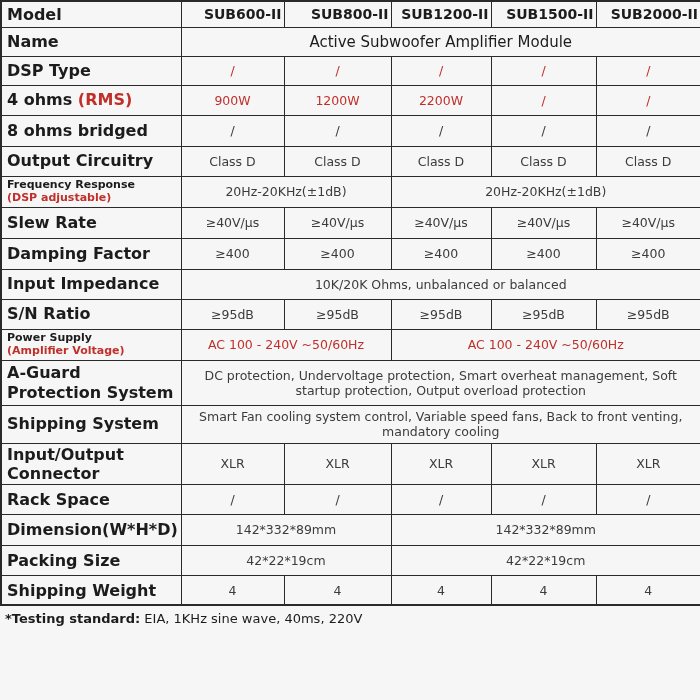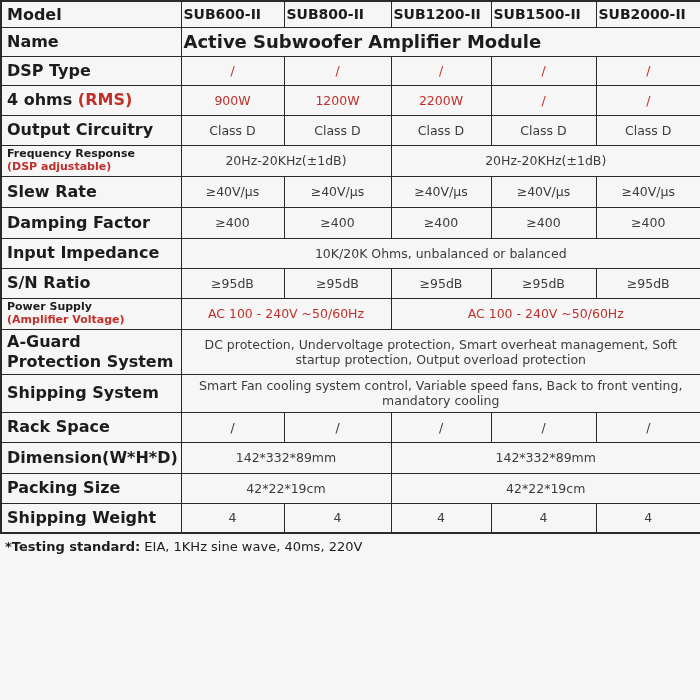--- a/index.html
+++ b/index.html
@@ -25,7 +25,7 @@
   .val{text-align:center;font-size:12.5px;color:var(--val);}
   .red{color:var(--red);}
   .name-val{text-align:left;font-weight:bold;font-size:18px;color:var(--text);}
-  .hdr{text-align:left;font-weight:bold;font-size:14px;color:var(--text);}
+  .hdr{text-align:right;font-weight:bold;font-size:14px;color:var(--text);}
   .footer{
     padding:5px 0 0 5px;font-size:13px;color:var(--text);
   }

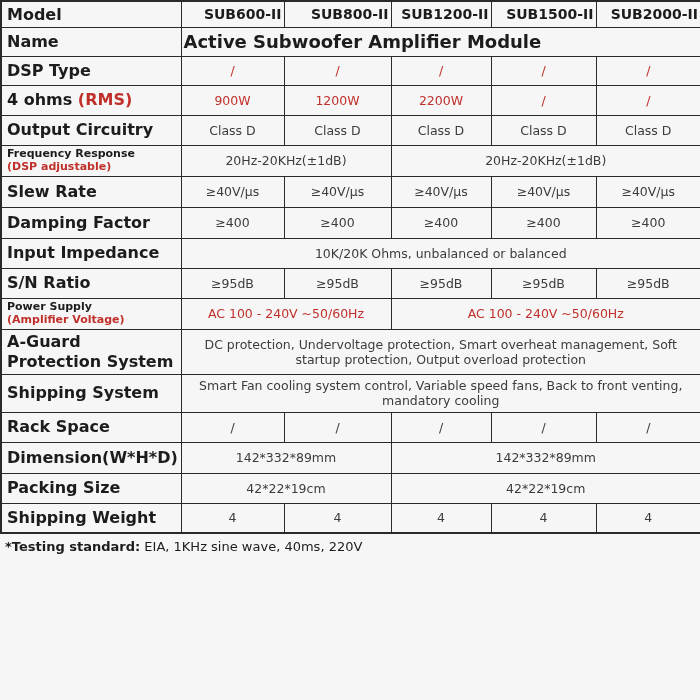--- a/index.html
+++ b/index.html
@@ -24,7 +24,7 @@
   .sub-red{color:var(--red);font-weight:bold;}
   .val{text-align:center;font-size:12.5px;color:var(--val);}
   .red{color:var(--red);}
-  .name-val{text-align:left;font-weight:bold;font-size:18px;color:var(--text);}
+  .name-val{text-align:center;font-weight:normal;font-size:15px;color:var(--text);}
   .hdr{text-align:right;font-weight:bold;font-size:14px;color:var(--text);}
   .footer{
     padding:5px 0 0 5px;font-size:13px;color:var(--text);

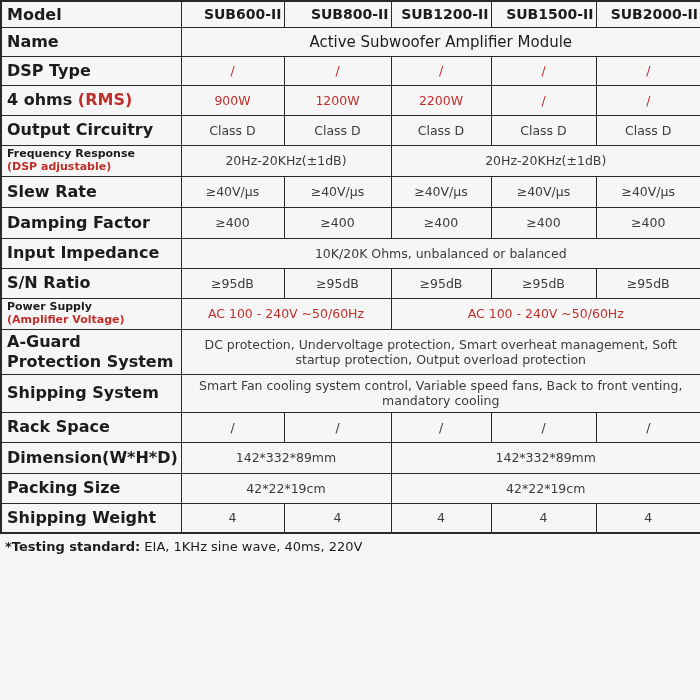--- a/index.html
+++ b/index.html
@@ -78,6 +78,14 @@
     <td class="val red">/</td>
   </tr>
 
+  <tr style="height:31px">
+    <td class="lbl">8 ohms bridged</td>
+    <td class="val">/</td>
+    <td class="val">/</td>
+    <td class="val">/</td>
+    <td class="val">/</td>
+    <td class="val">/</td>
+  </tr>
 
   <tr style="height:30px">
     <td class="lbl">Output Circuitry</td>

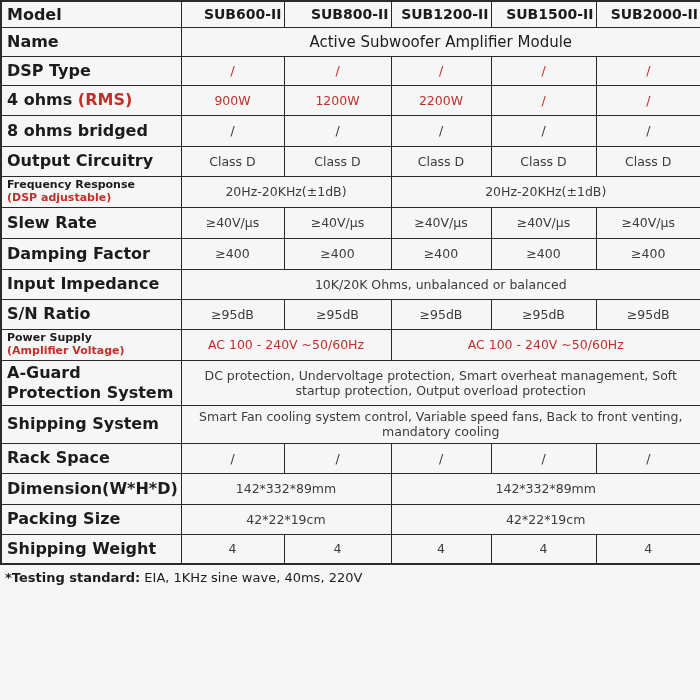--- a/index.html
+++ b/index.html
@@ -158,6 +158,14 @@
     <td class="val" colspan="5">Smart Fan cooling system control, Variable speed fans, Back to front venting, mandatory cooling</td>
   </tr>
 
+  <tr style="height:27px">
+    <td class="lbl">Input/Output Connector</td>
+    <td class="val">XLR</td>
+    <td class="val">XLR</td>
+    <td class="val">XLR</td>
+    <td class="val">XLR</td>
+    <td class="val">XLR</td>
+  </tr>
 
   <tr style="height:30px">
     <td class="lbl">Rack Space</td>

